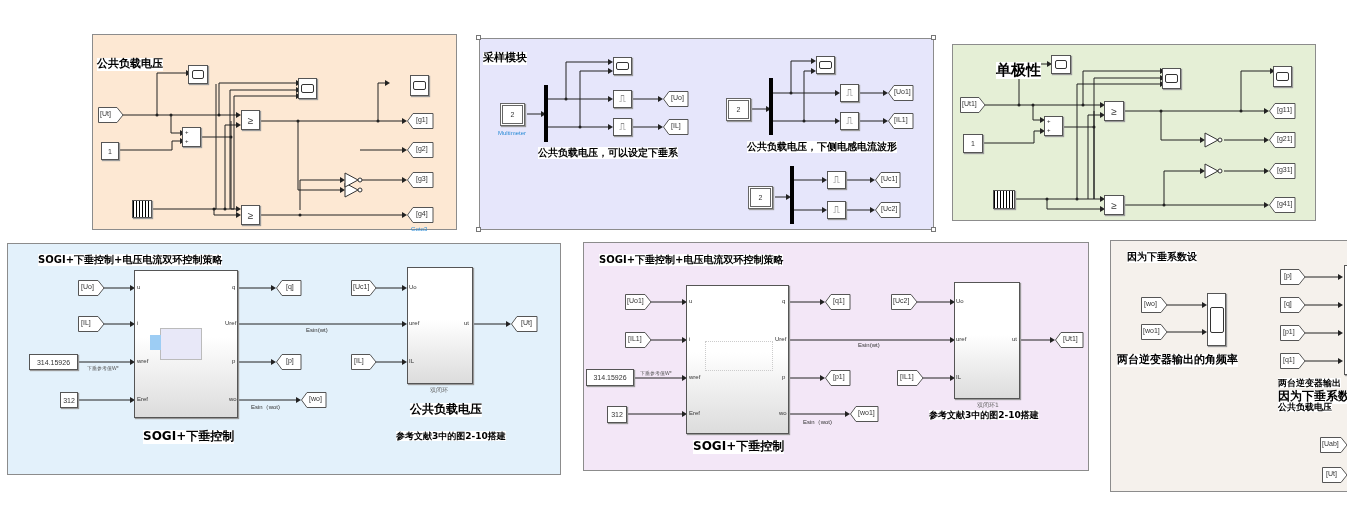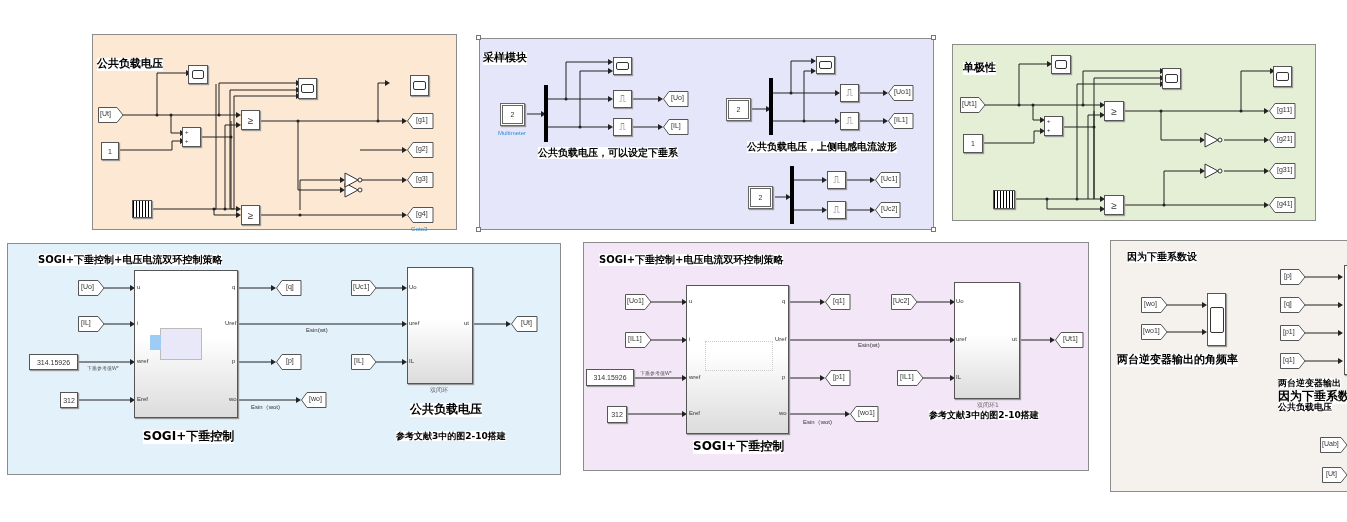--- a/index.html
+++ b/index.html
@@ -312,7 +312,7 @@
     <circle cx="1220" cy="171" r="2"></circle>
   </g>
 </svg>
-<div class="ann" style="left:963px;top:62px;font-size:11px;">单极性</div>
+<div class="ann" style="left:996px;top:62px;font-size:15px;">单极性</div>
 <div class="tag" style="left:960px;top:97px;width:25px;">
   <svg width="26" height="16">
       <polygon points="0.5,0.5 19,0.5 25,8 19,15.5 0.5,15.5" fill="#fff" stroke="#555"></polygon>

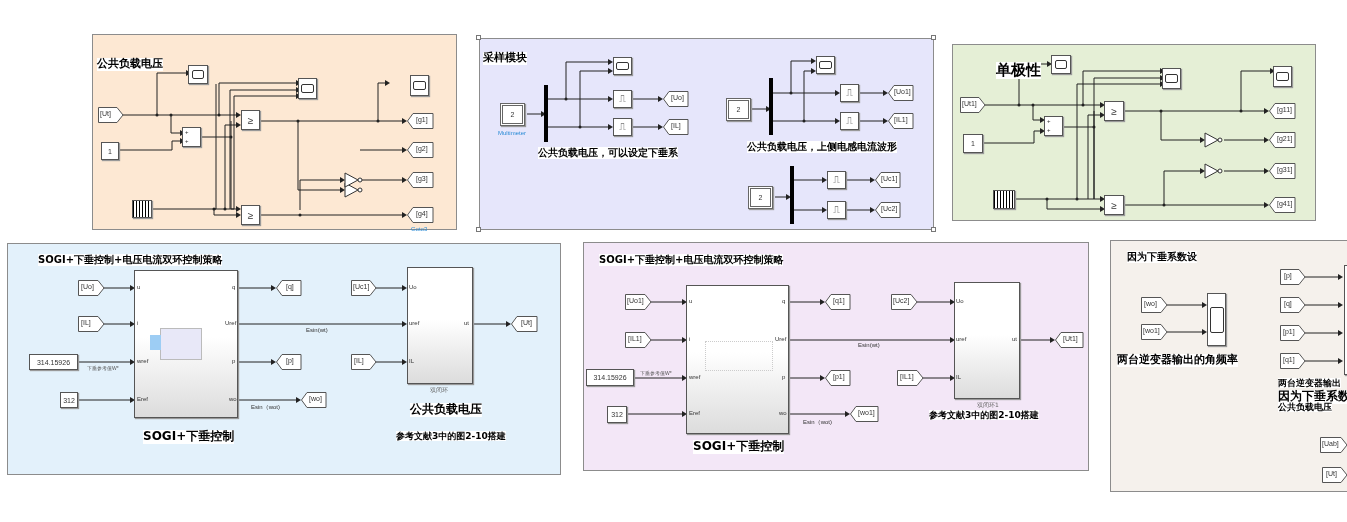--- a/index.html
+++ b/index.html
@@ -236,7 +236,7 @@
     </svg>
   <span style="left:6px;">[IL1]</span>
 </div>
-<div class="ann" style="left:747px;top:141px;font-size:10px;">公共负载电压，上侧电感电流波形</div>
+<div class="ann" style="left:747px;top:141px;font-size:10px;">公共负载电压，下侧电感电流波形</div>
 
 <div class="blk" style="left:748px;top:186px;width:25px;height:23px;border:3px double #666;">2</div>
 <div class="mux" style="left:790px;top:166px;height:58px;"></div>

